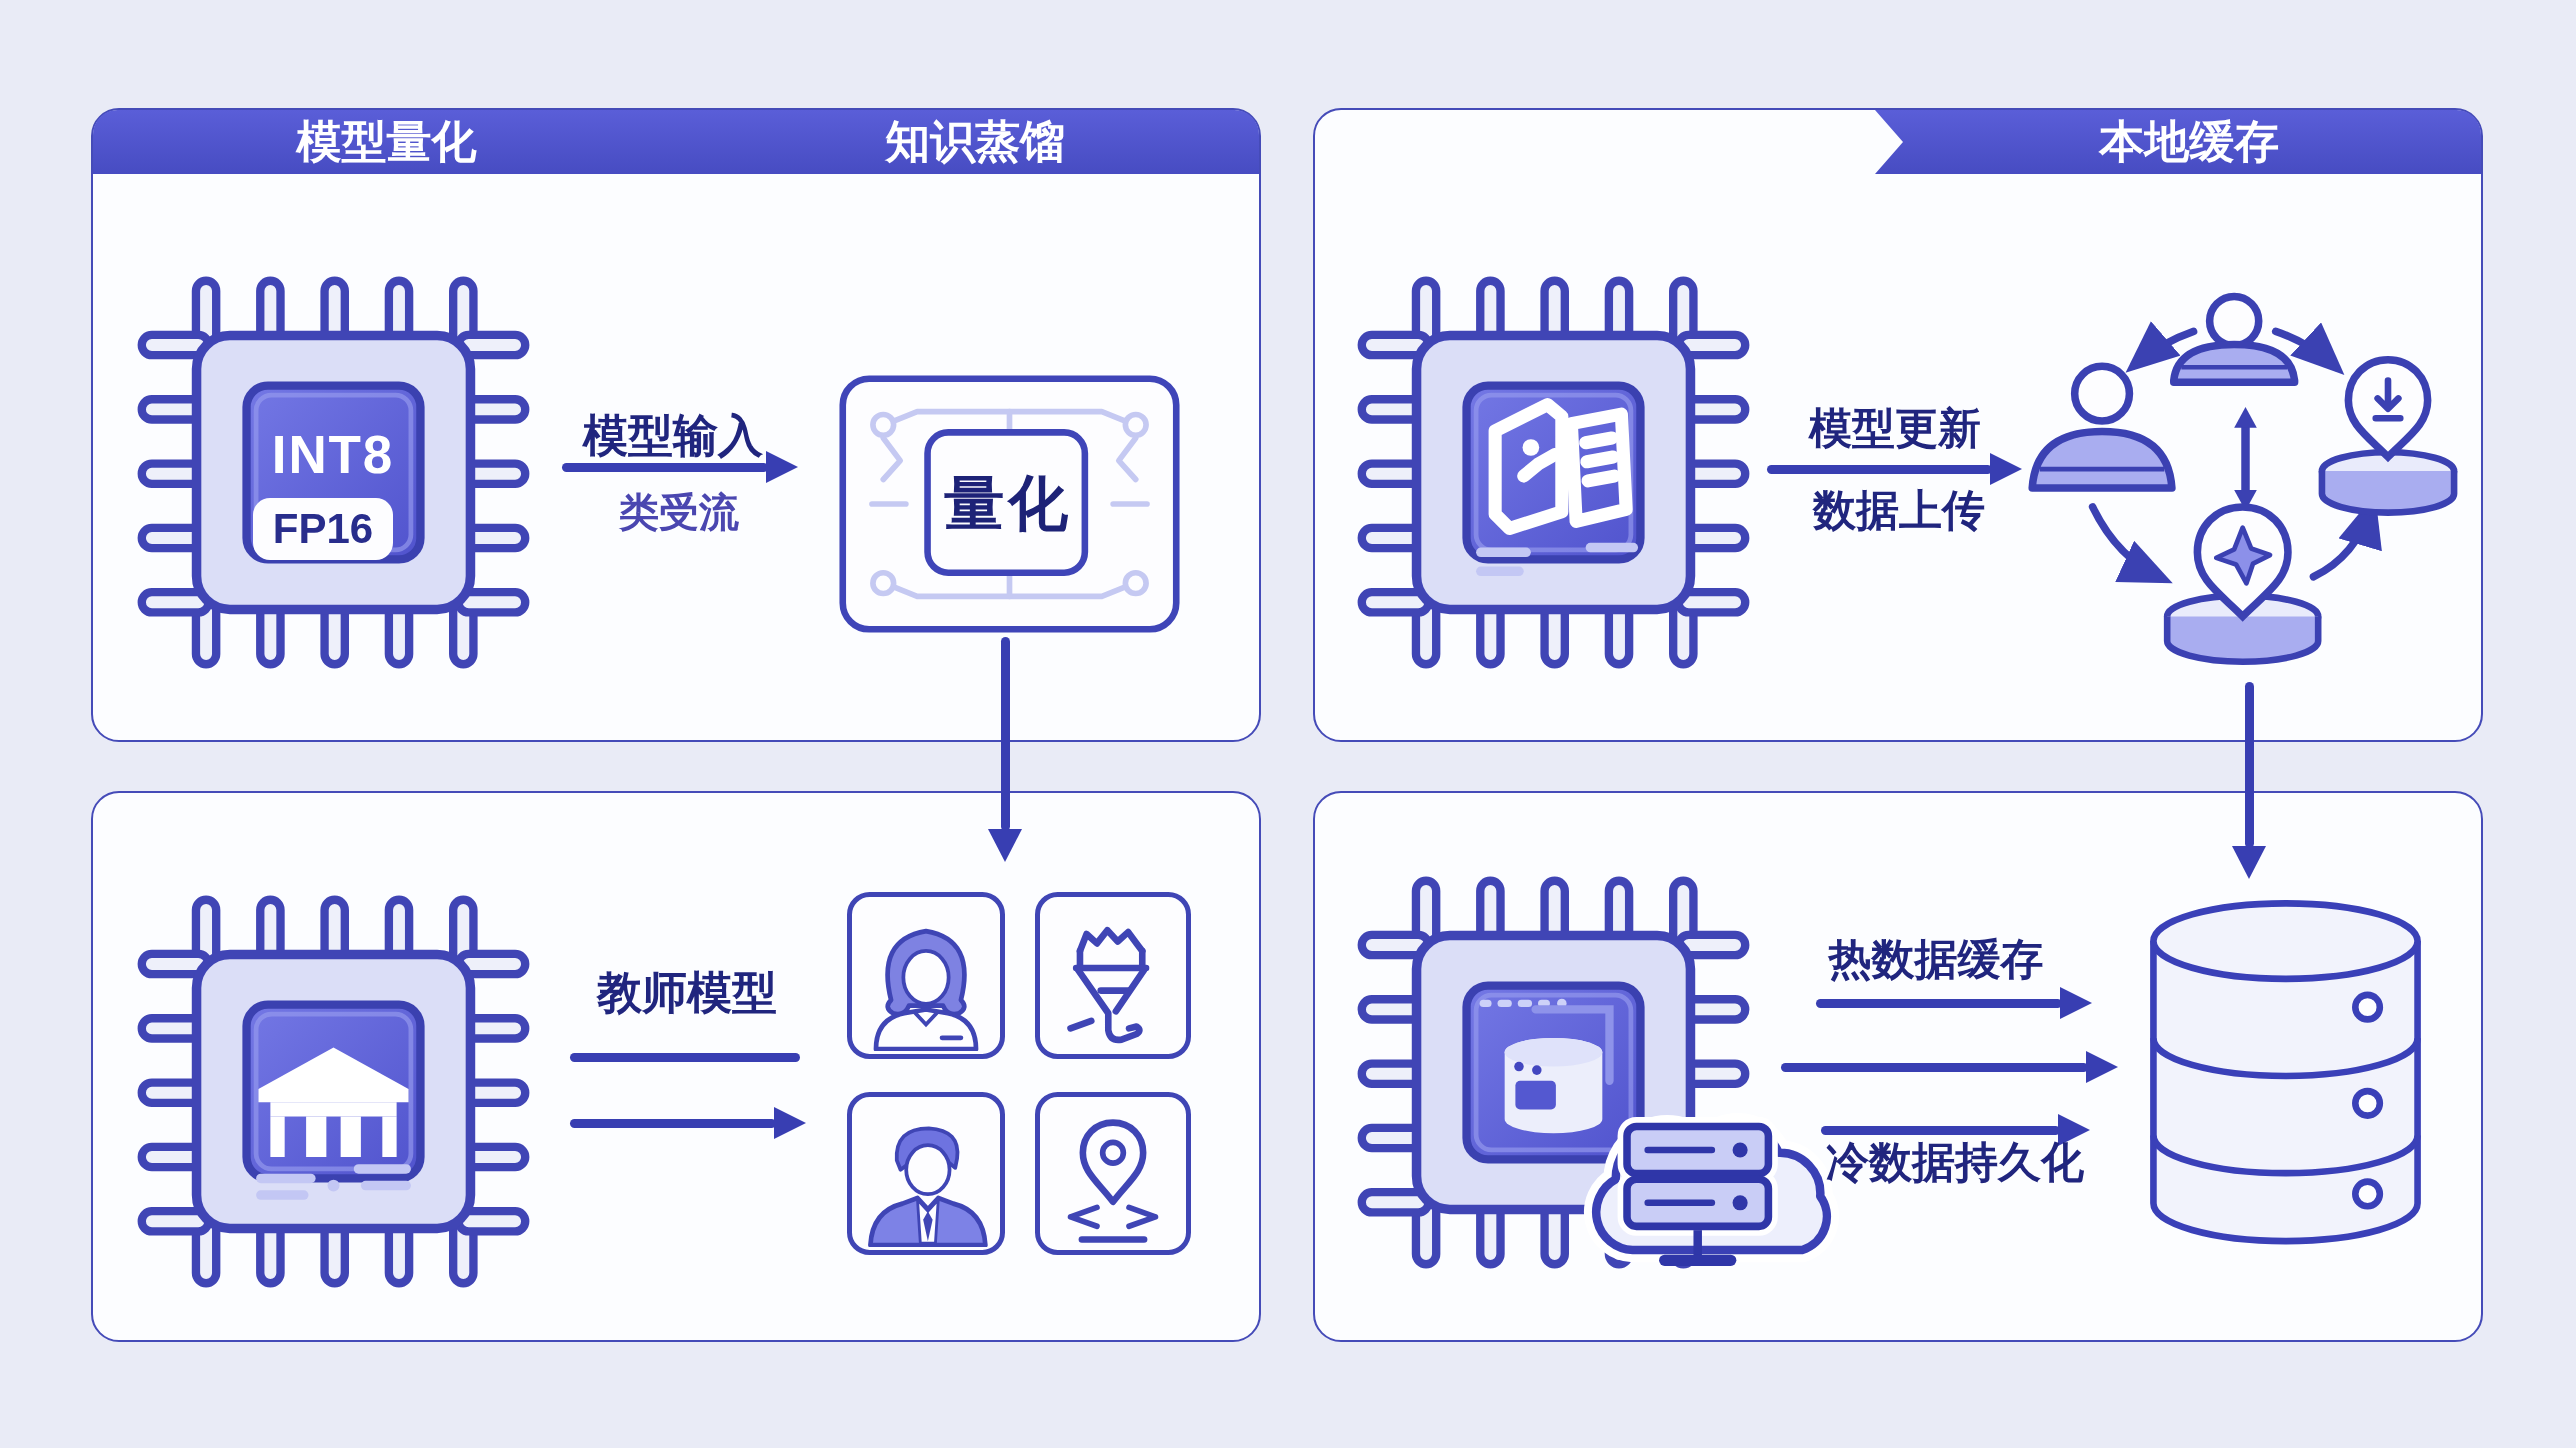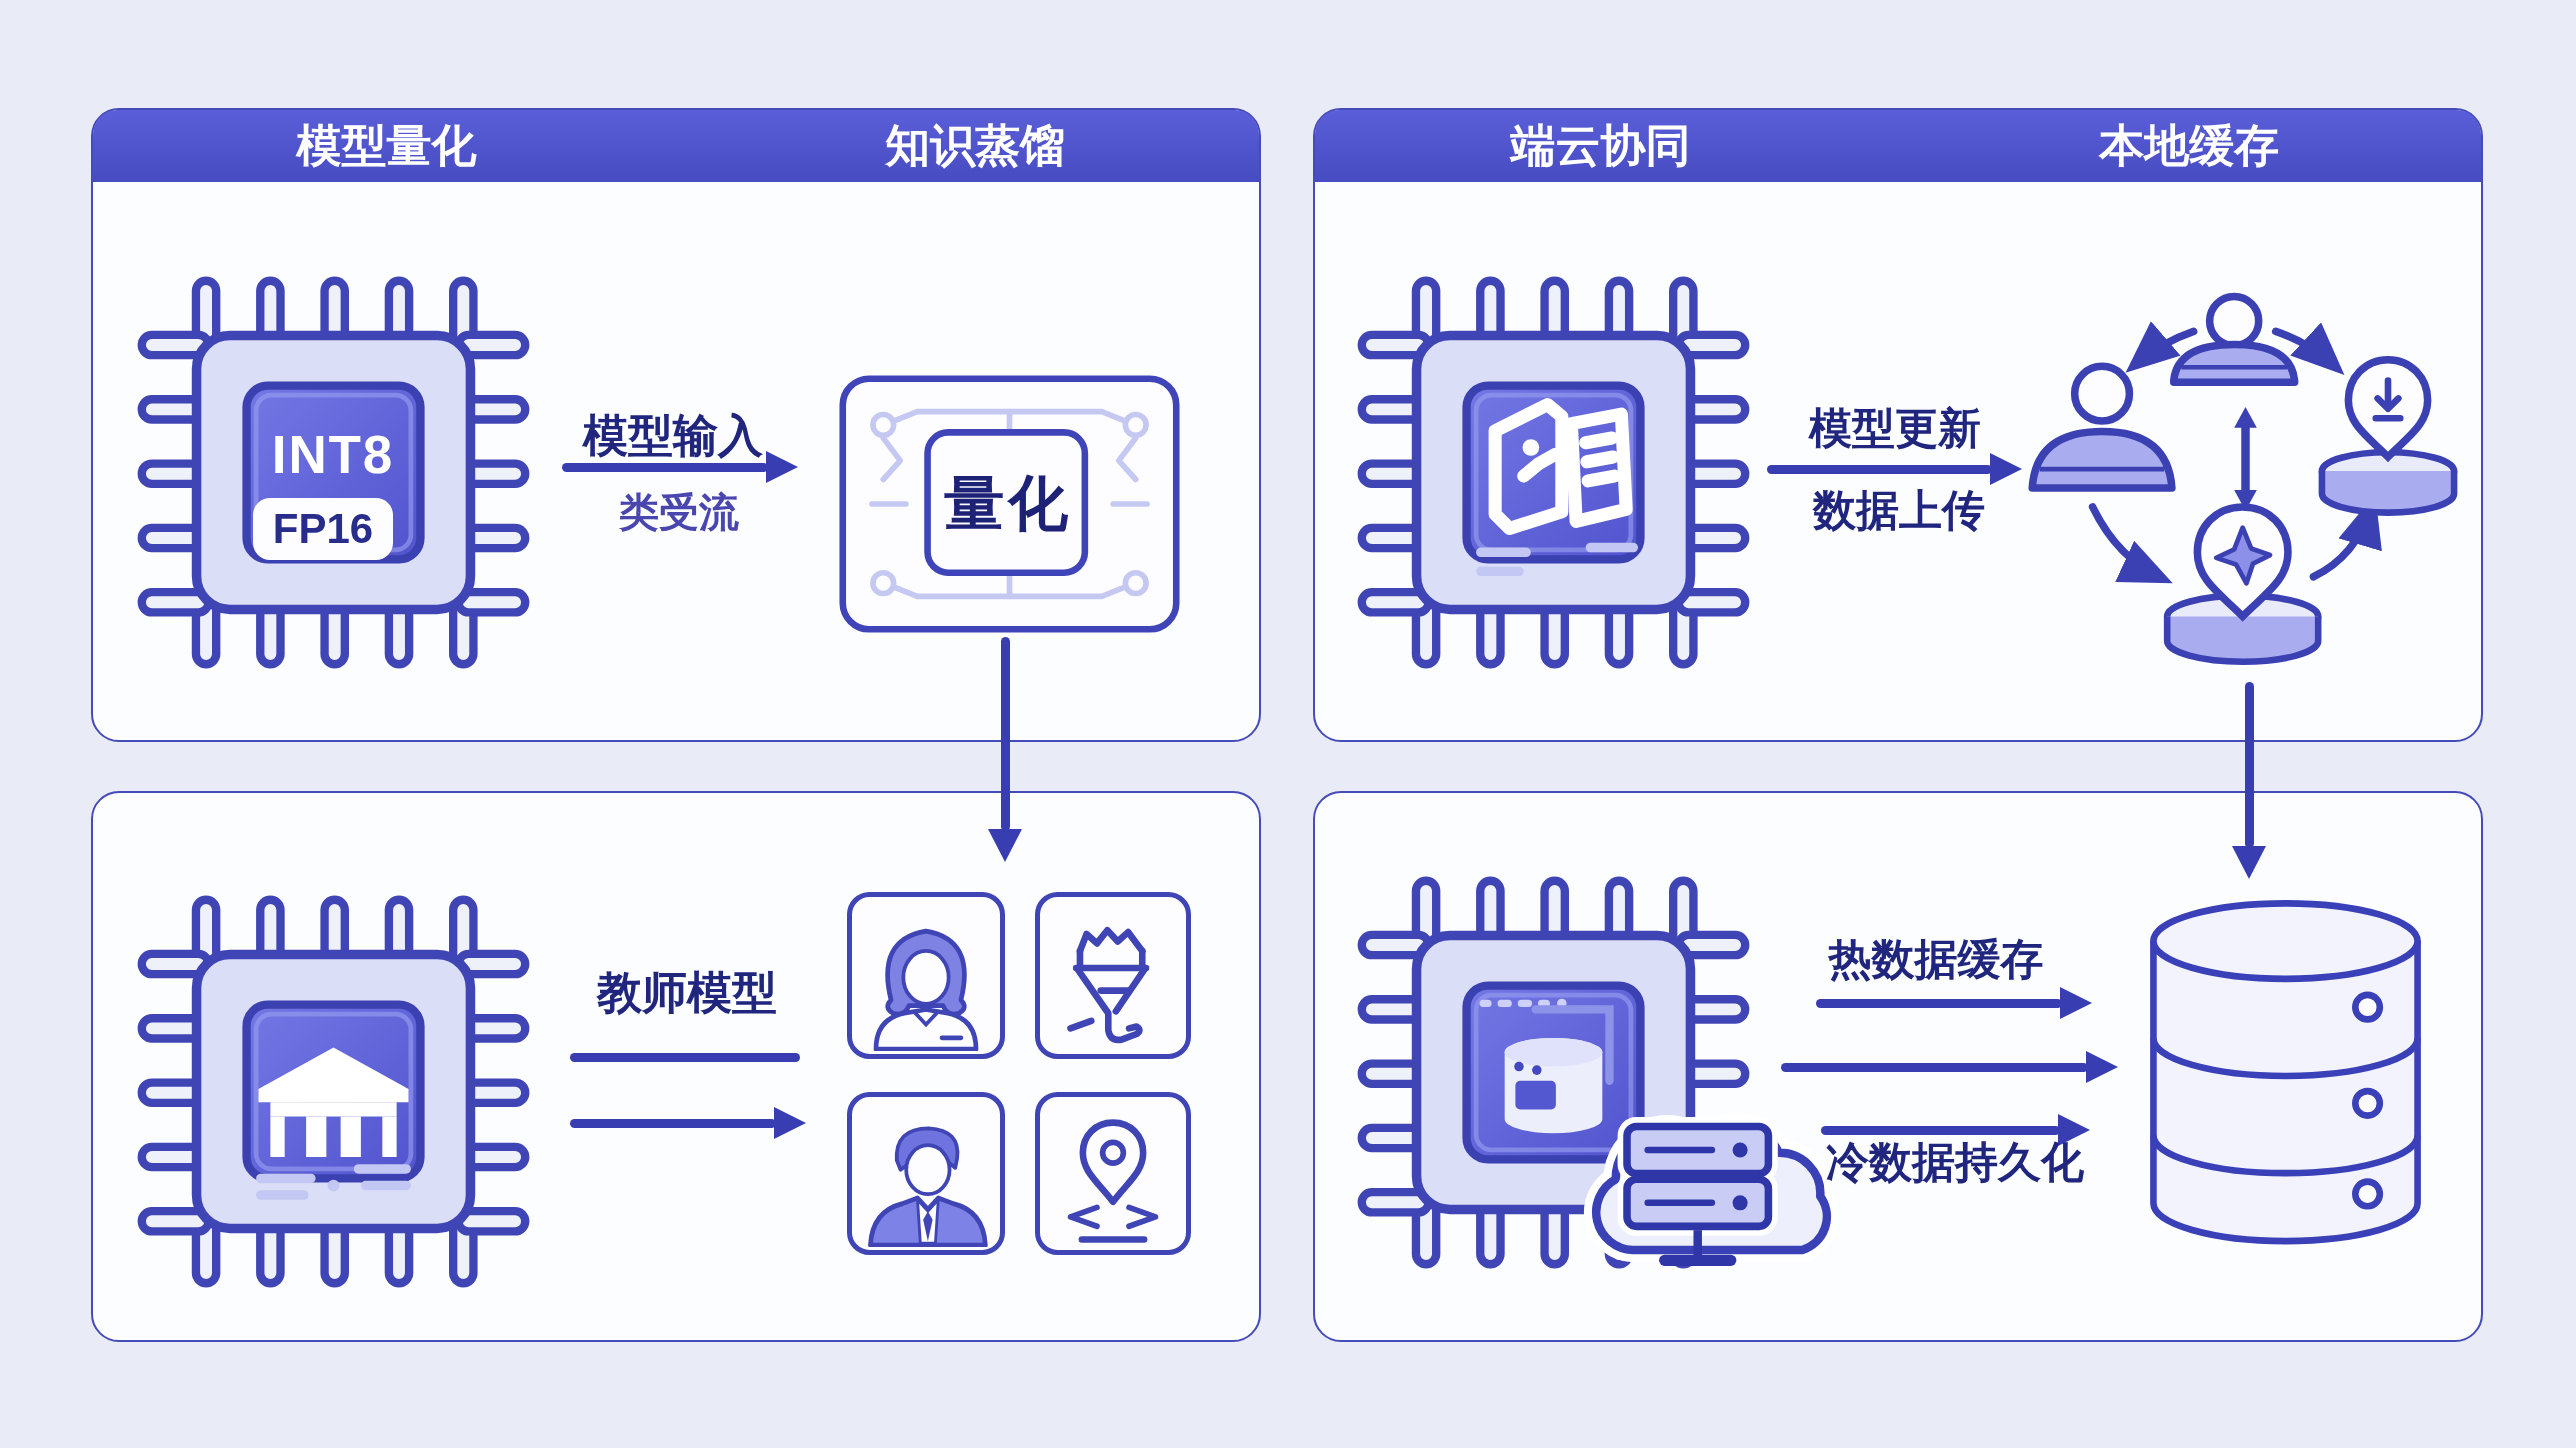--- a/index.html
+++ b/index.html
@@ -7,7 +7,7 @@
          font-family:"Liberation Sans","DejaVu Sans",sans-serif;}
   .abs{position:absolute;}
   .panel{position:absolute;background:#fcfdff;border:2.8px solid #454bb8;border-radius:28px;box-sizing:border-box;}
-  .banner{position:absolute;top:0;left:0;right:0;height:72px;border-radius:24.5px 24.5px 0 0;overflow:hidden;}
+  .banner{position:absolute;top:0;left:0;right:0;height:64px;border-radius:24.5px 24.5px 0 0;overflow:hidden;}
   .seg{position:absolute;top:0;bottom:0;background:linear-gradient(180deg,#5a5ed8,#474cc2);
        display:flex;align-items:center;justify-content:center;color:#ffffff;font-size:45px;font-weight:bold;}
   .seg-l{left:0;clip-path:polygon(0 0,calc(100% - 28px) 0,100% 50%,calc(100% - 28px) 100%,0 100%);padding-right:34px;}

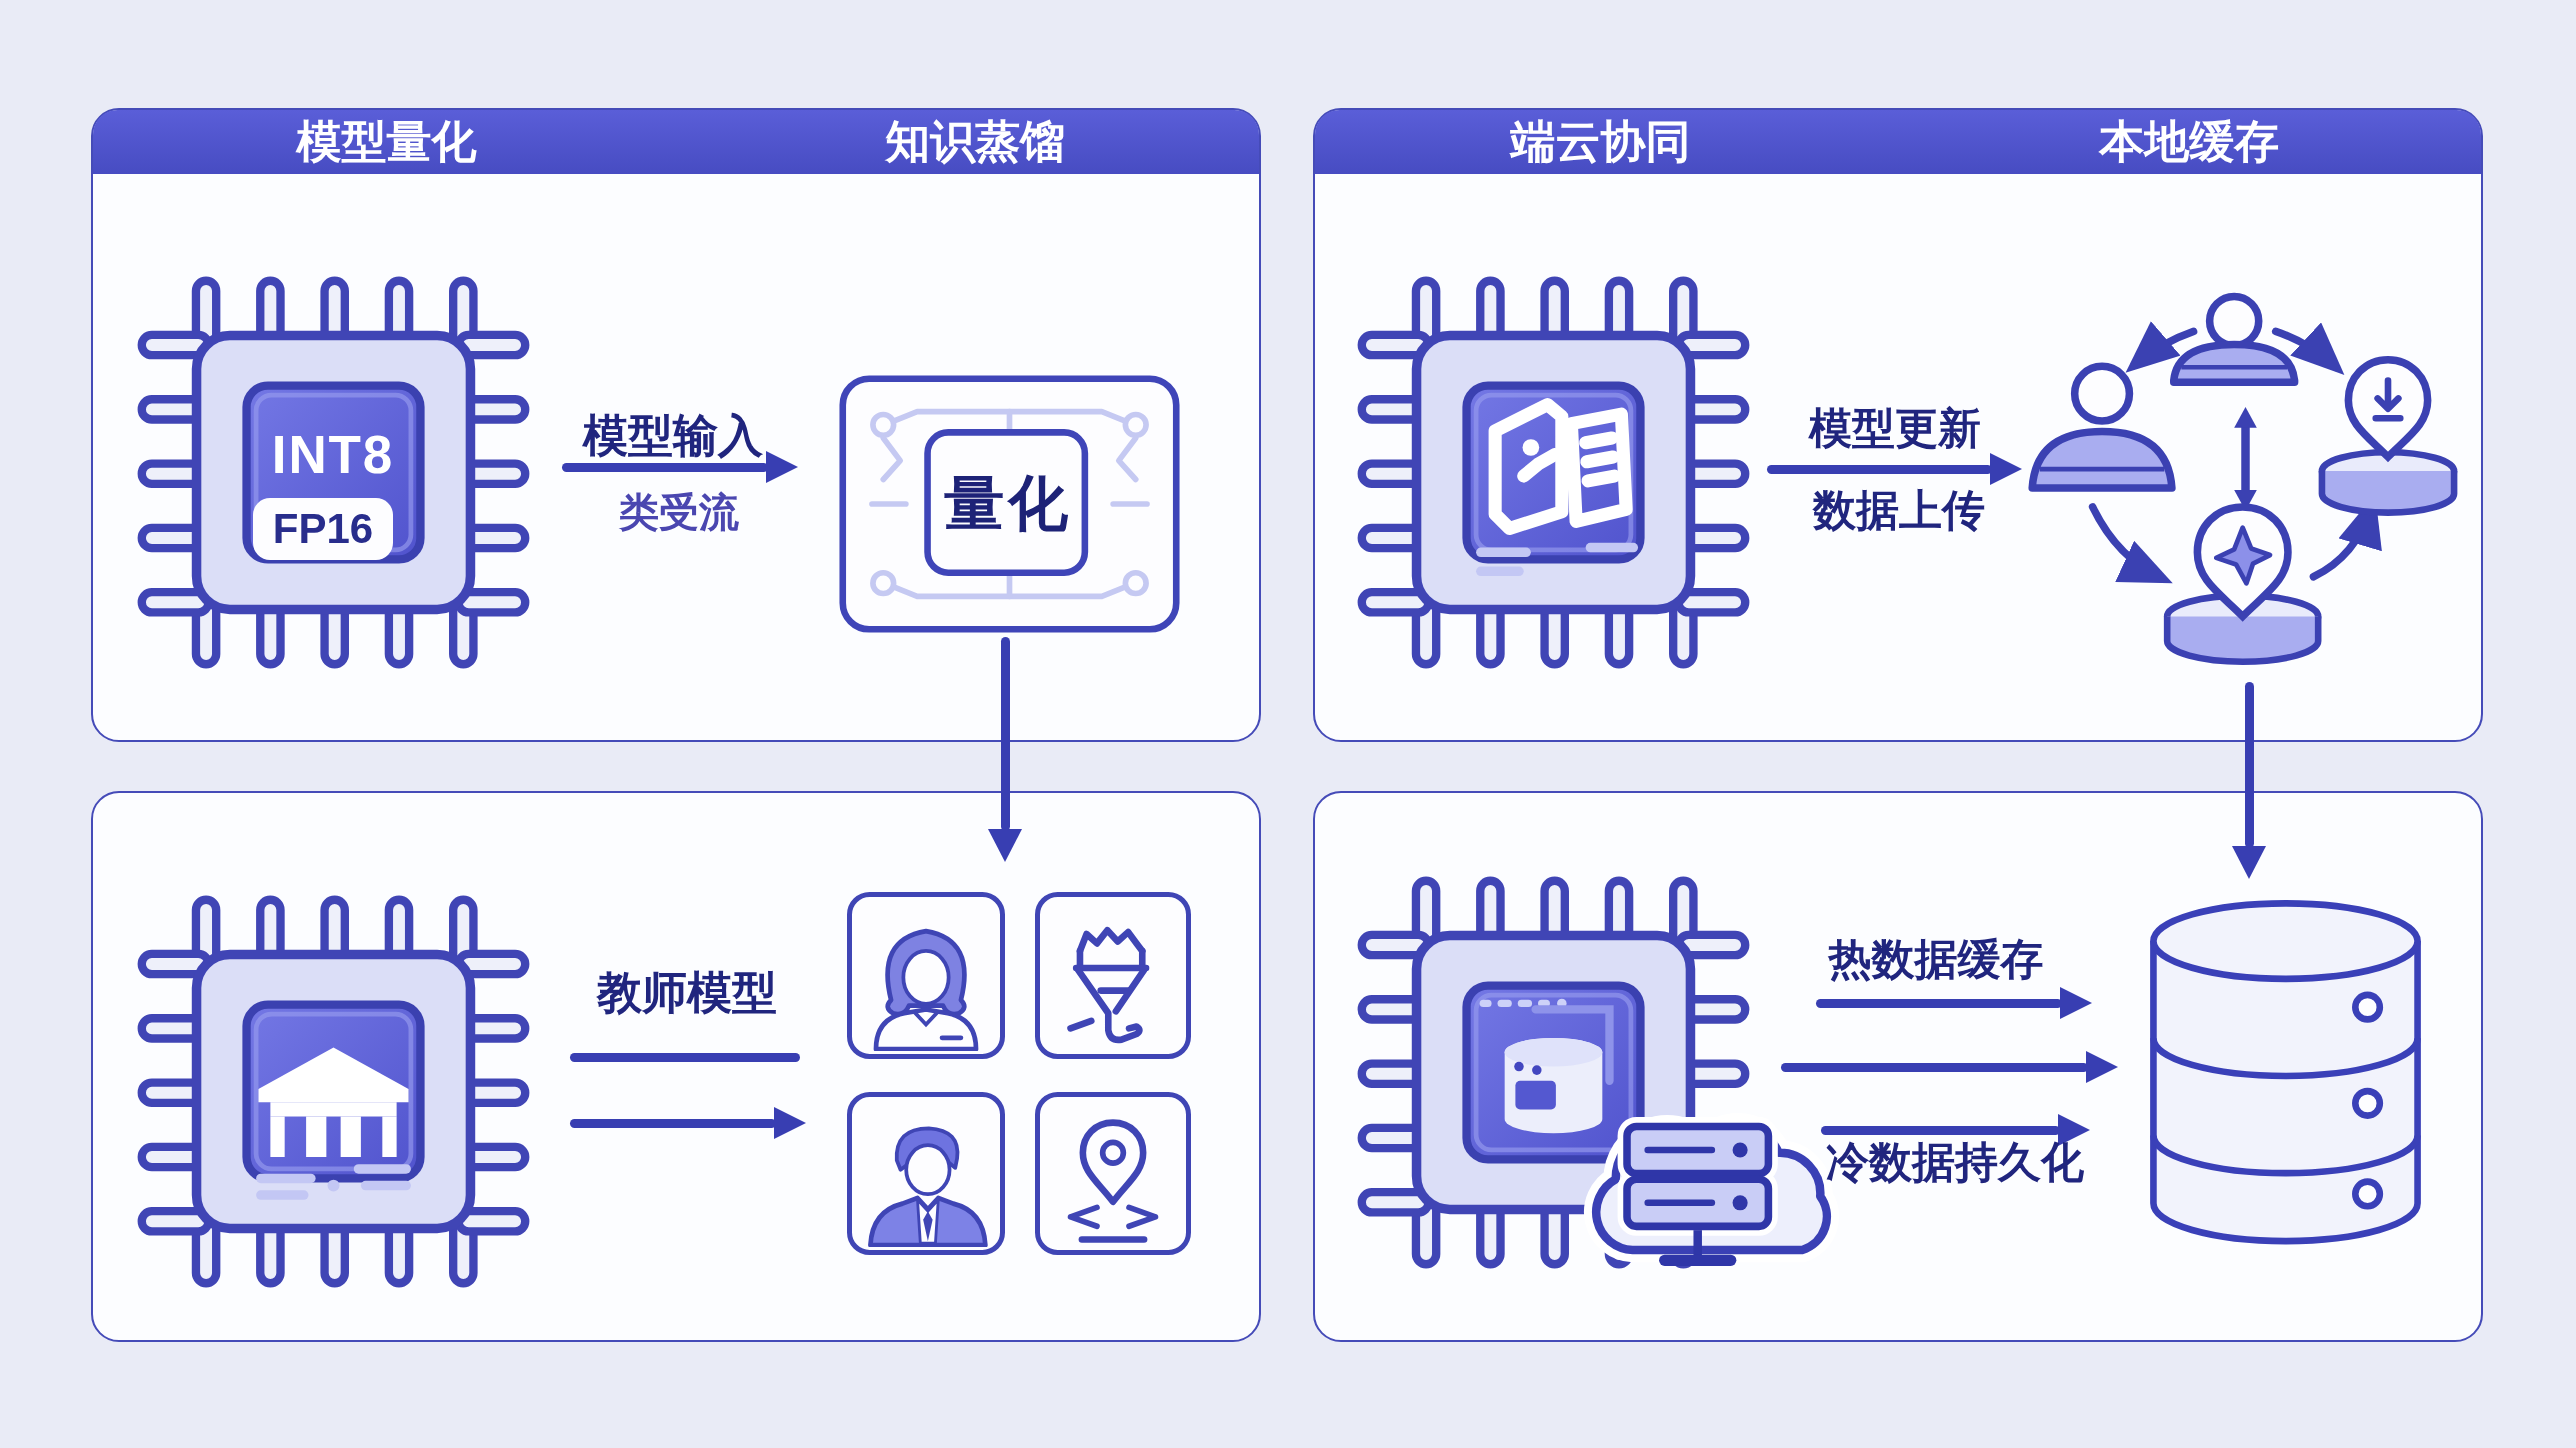--- a/index.html
+++ b/index.html
@@ -86,9 +86,6 @@
 
   <div class="panel" style="left:1313px;top:108px;width:1170px;height:634px;">
     <div class="banner">
-      <div class="seg seg-l" style="width:571px;">
-        <span>端云协同</span>
-      </div>
       <div class="seg seg-r" style="left:560px;">
         <span>本地缓存</span>
       </div>

